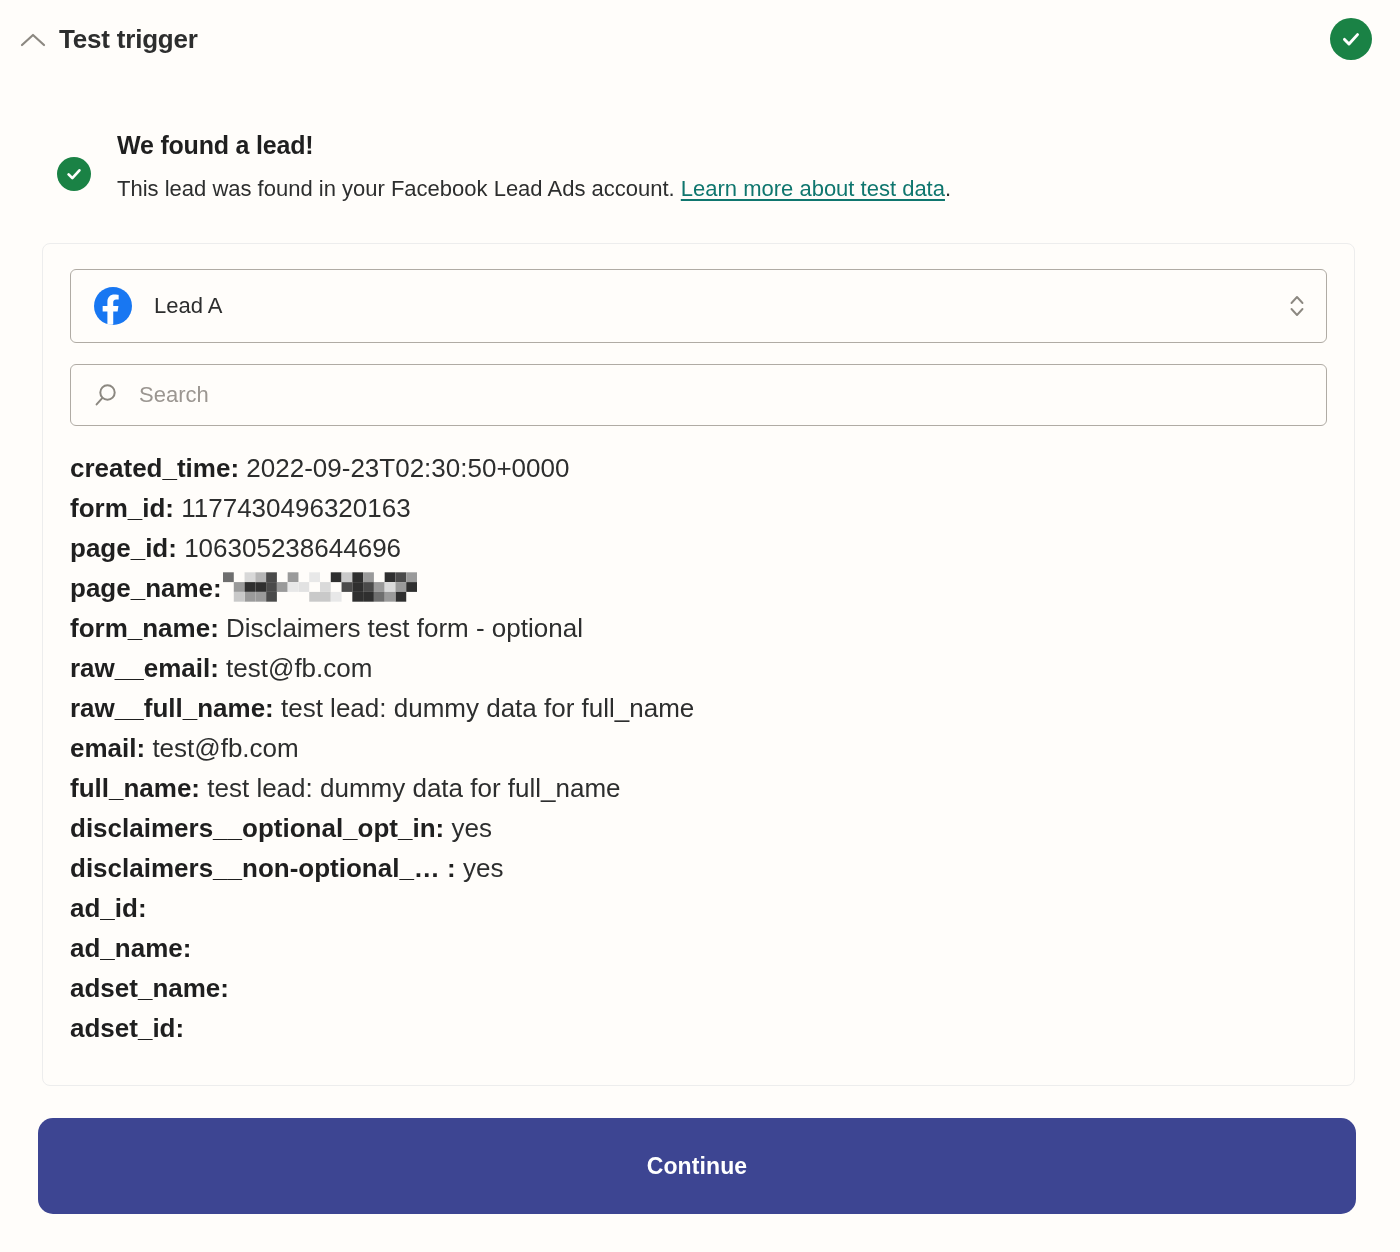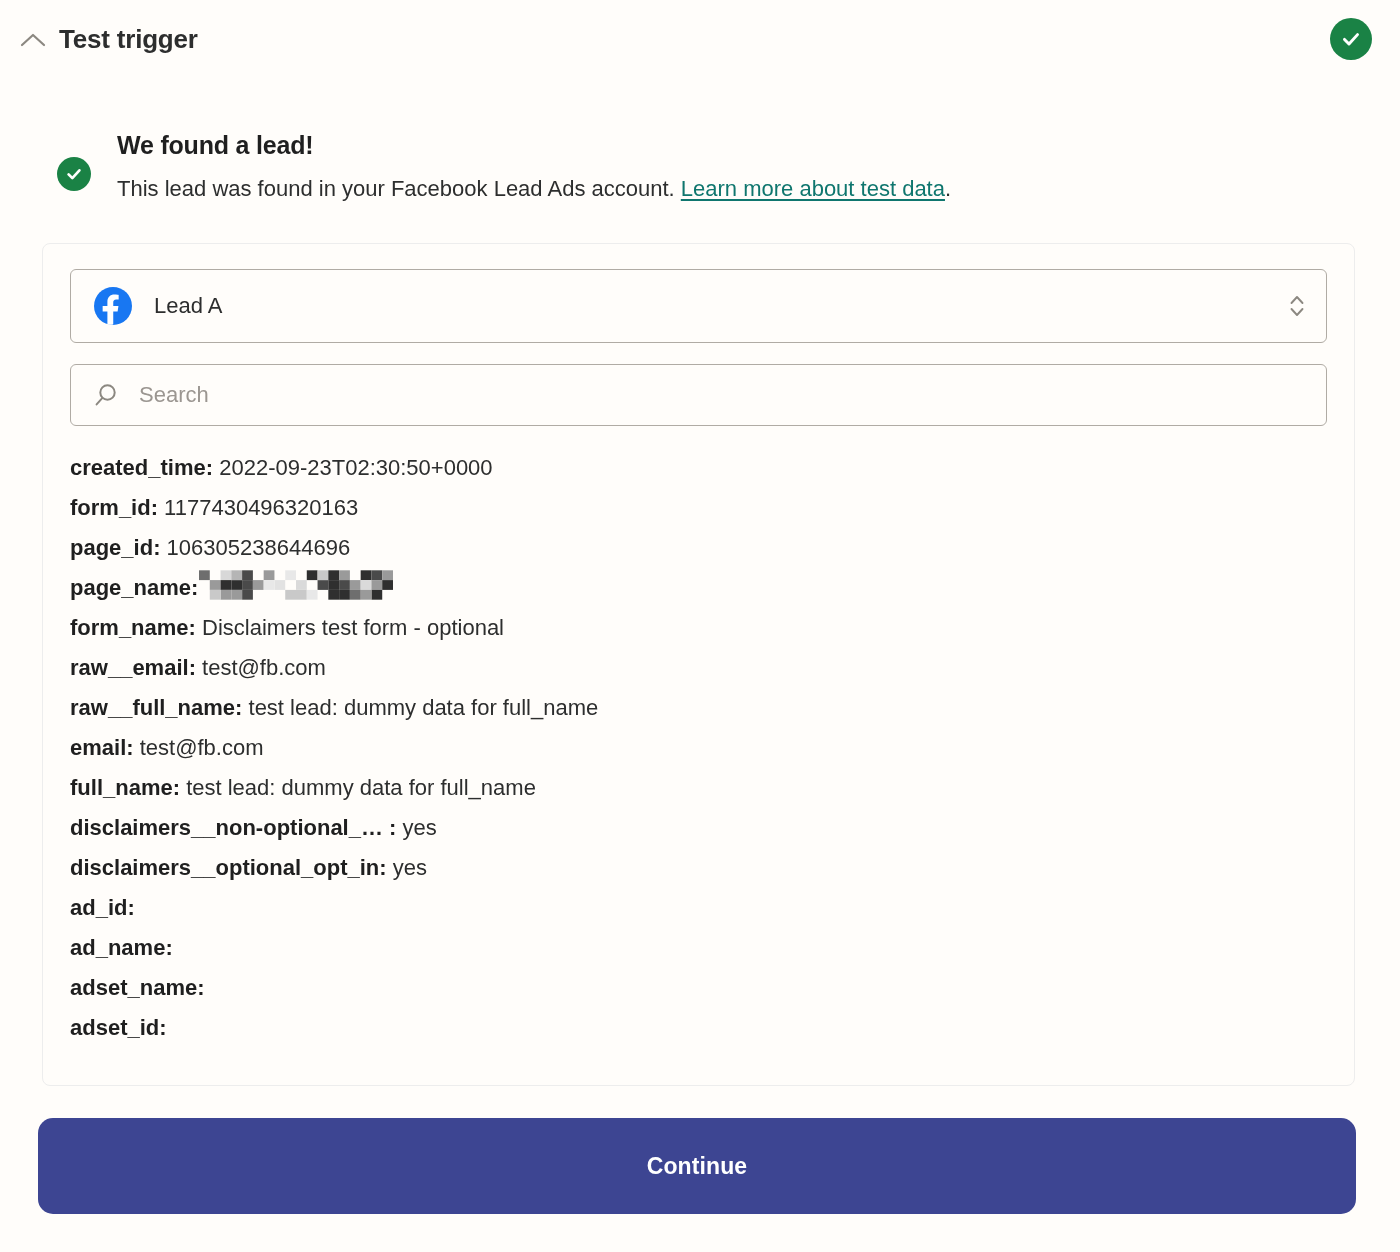--- a/index.html
+++ b/index.html
@@ -159,7 +159,7 @@
     margin-top: 22px;
   }
   .field-row {
-    font-size: 22px;
+    font-size: 26px;
     line-height: 40px;
     color: #2D2E2E;
     white-space: nowrap;

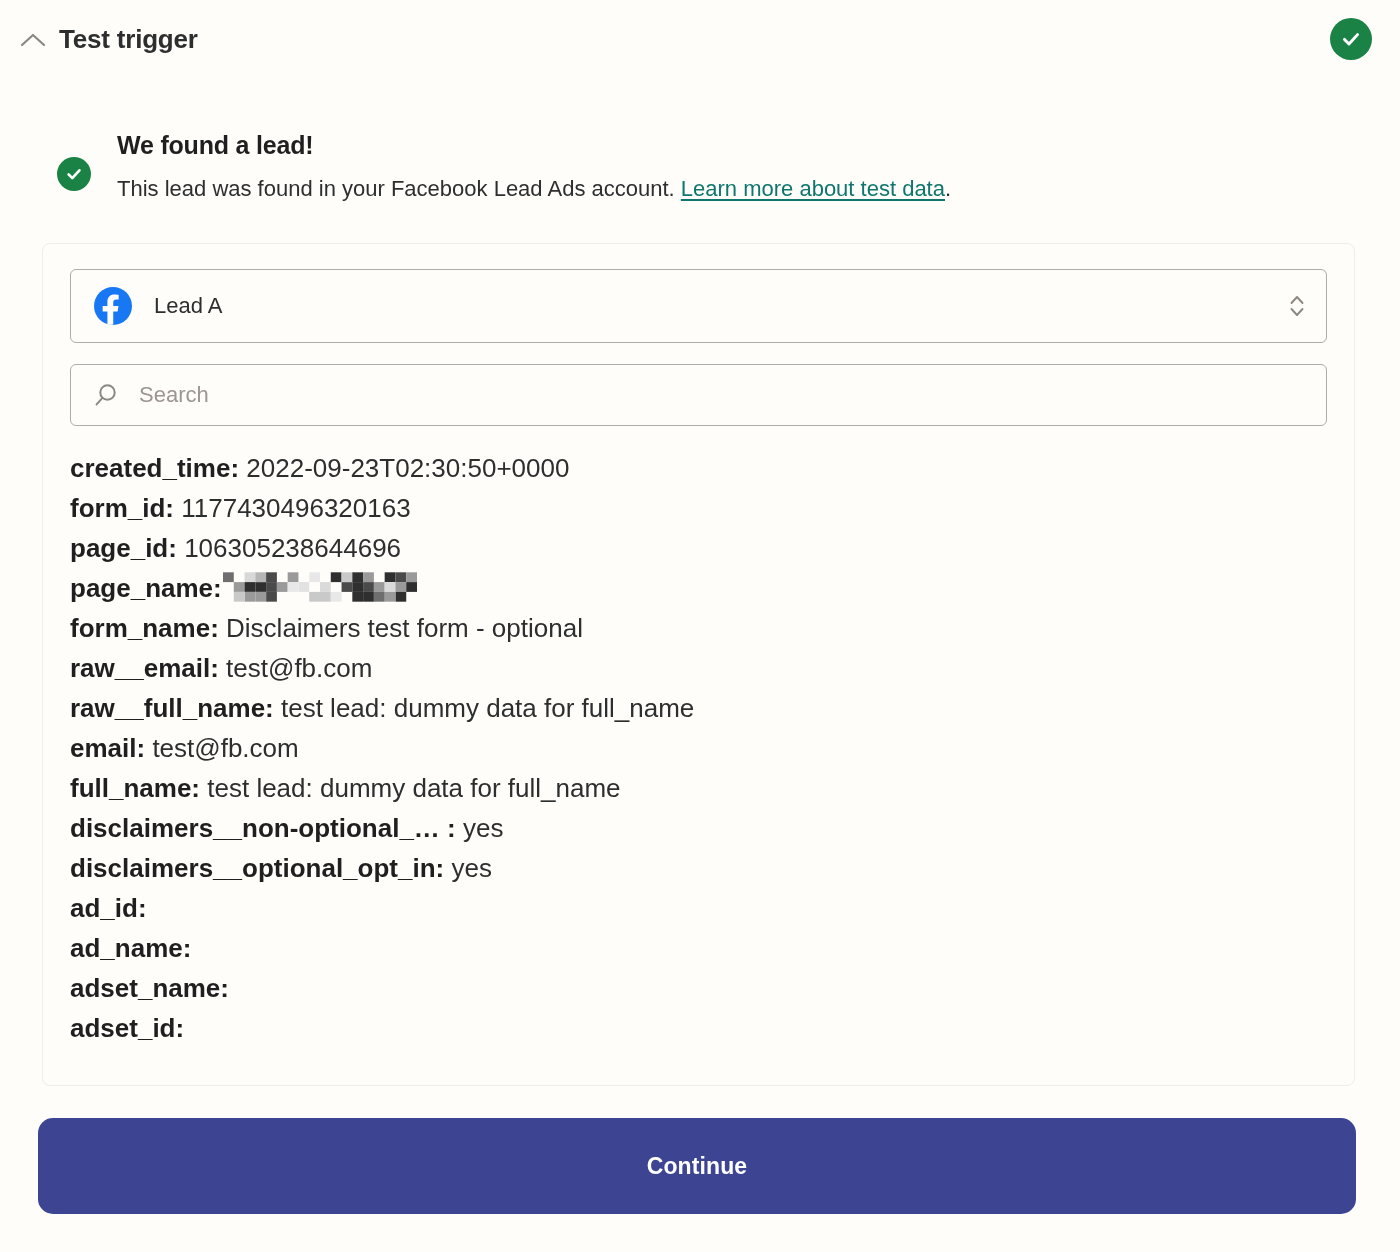--- a/index.html
+++ b/index.html
@@ -314,8 +314,8 @@
         <div class="field-row"><span class="field-key">raw__full_name:</span><span class="field-val"> test lead: dummy data for full_name</span></div>
         <div class="field-row"><span class="field-key">email:</span><span class="field-val"> test@fb.com</span></div>
         <div class="field-row"><span class="field-key">full_name:</span><span class="field-val"> test lead: dummy data for full_name</span></div>
+        <div class="field-row"><span class="field-key">disclaimers__optional_opt_in:</span><span class="field-val"> yes</span></div>
         <div class="field-row"><span class="field-key">disclaimers__non-optional_… :</span><span class="field-val"> yes</span></div>
-        <div class="field-row"><span class="field-key">disclaimers__optional_opt_in:</span><span class="field-val"> yes</span></div>
         <div class="field-row"><span class="field-key">ad_id:</span><span class="field-val"></span></div>
         <div class="field-row"><span class="field-key">ad_name:</span><span class="field-val"></span></div>
         <div class="field-row"><span class="field-key">adset_name:</span><span class="field-val"></span></div>

